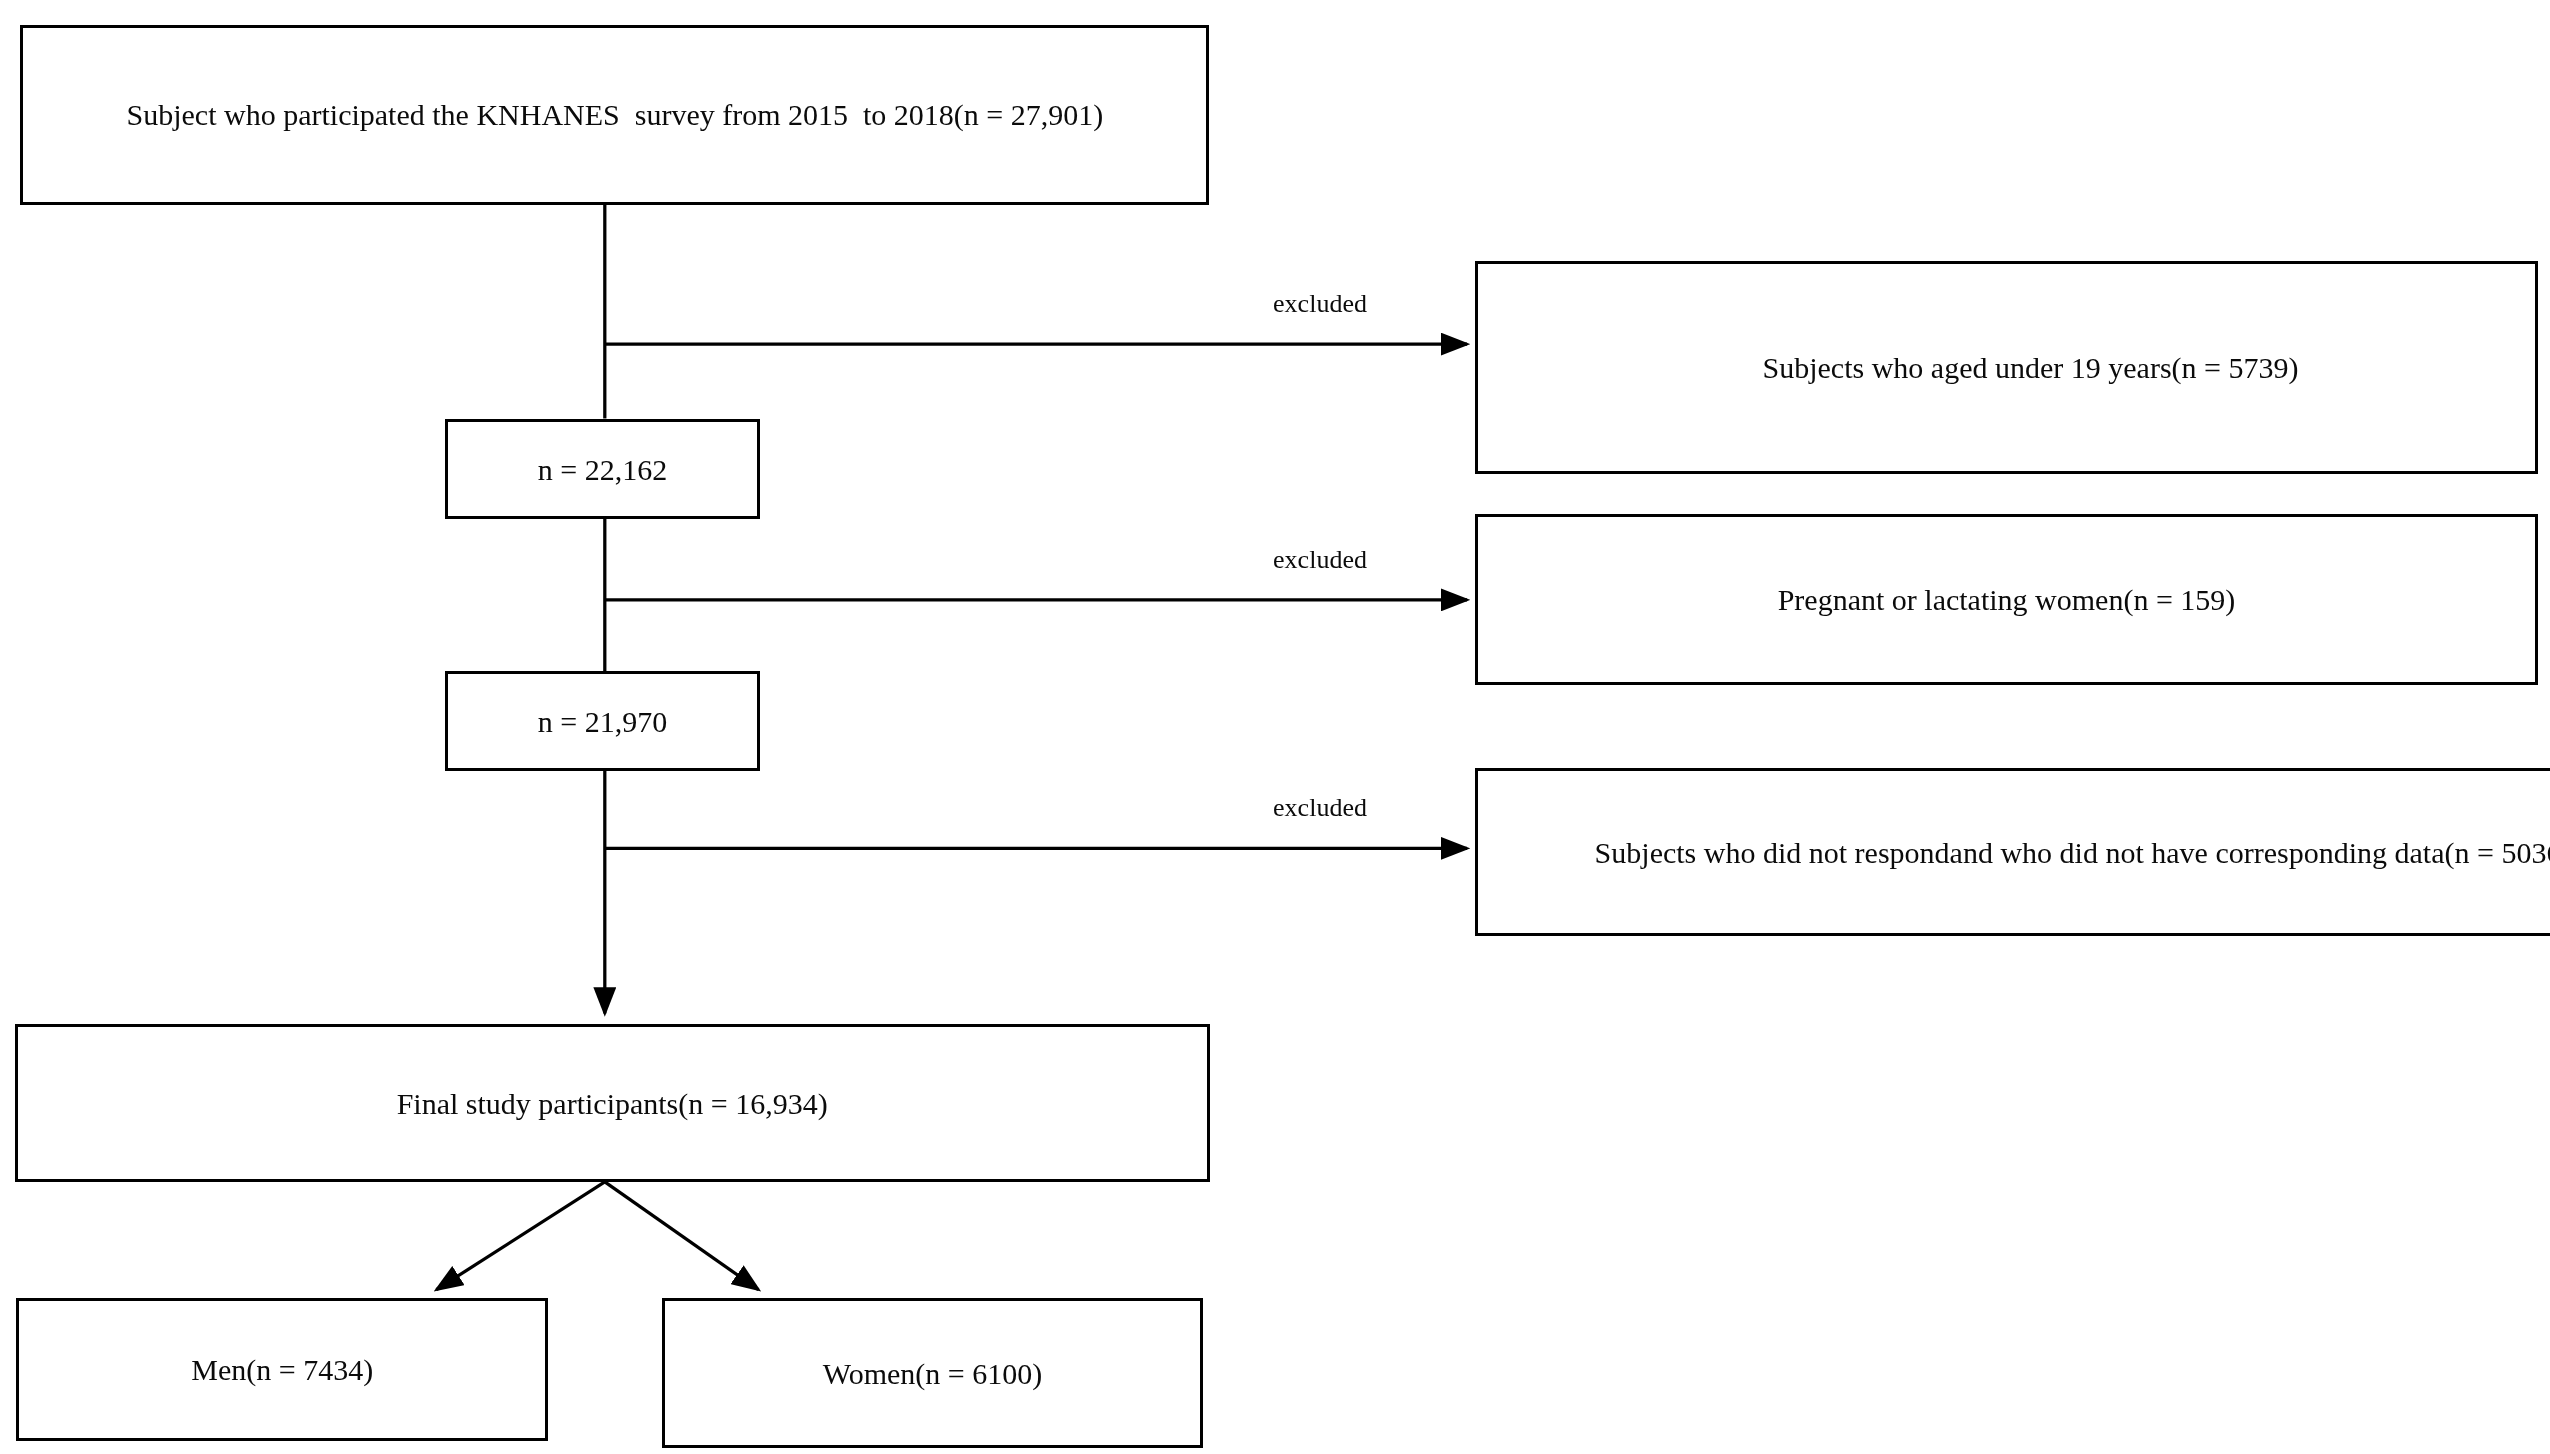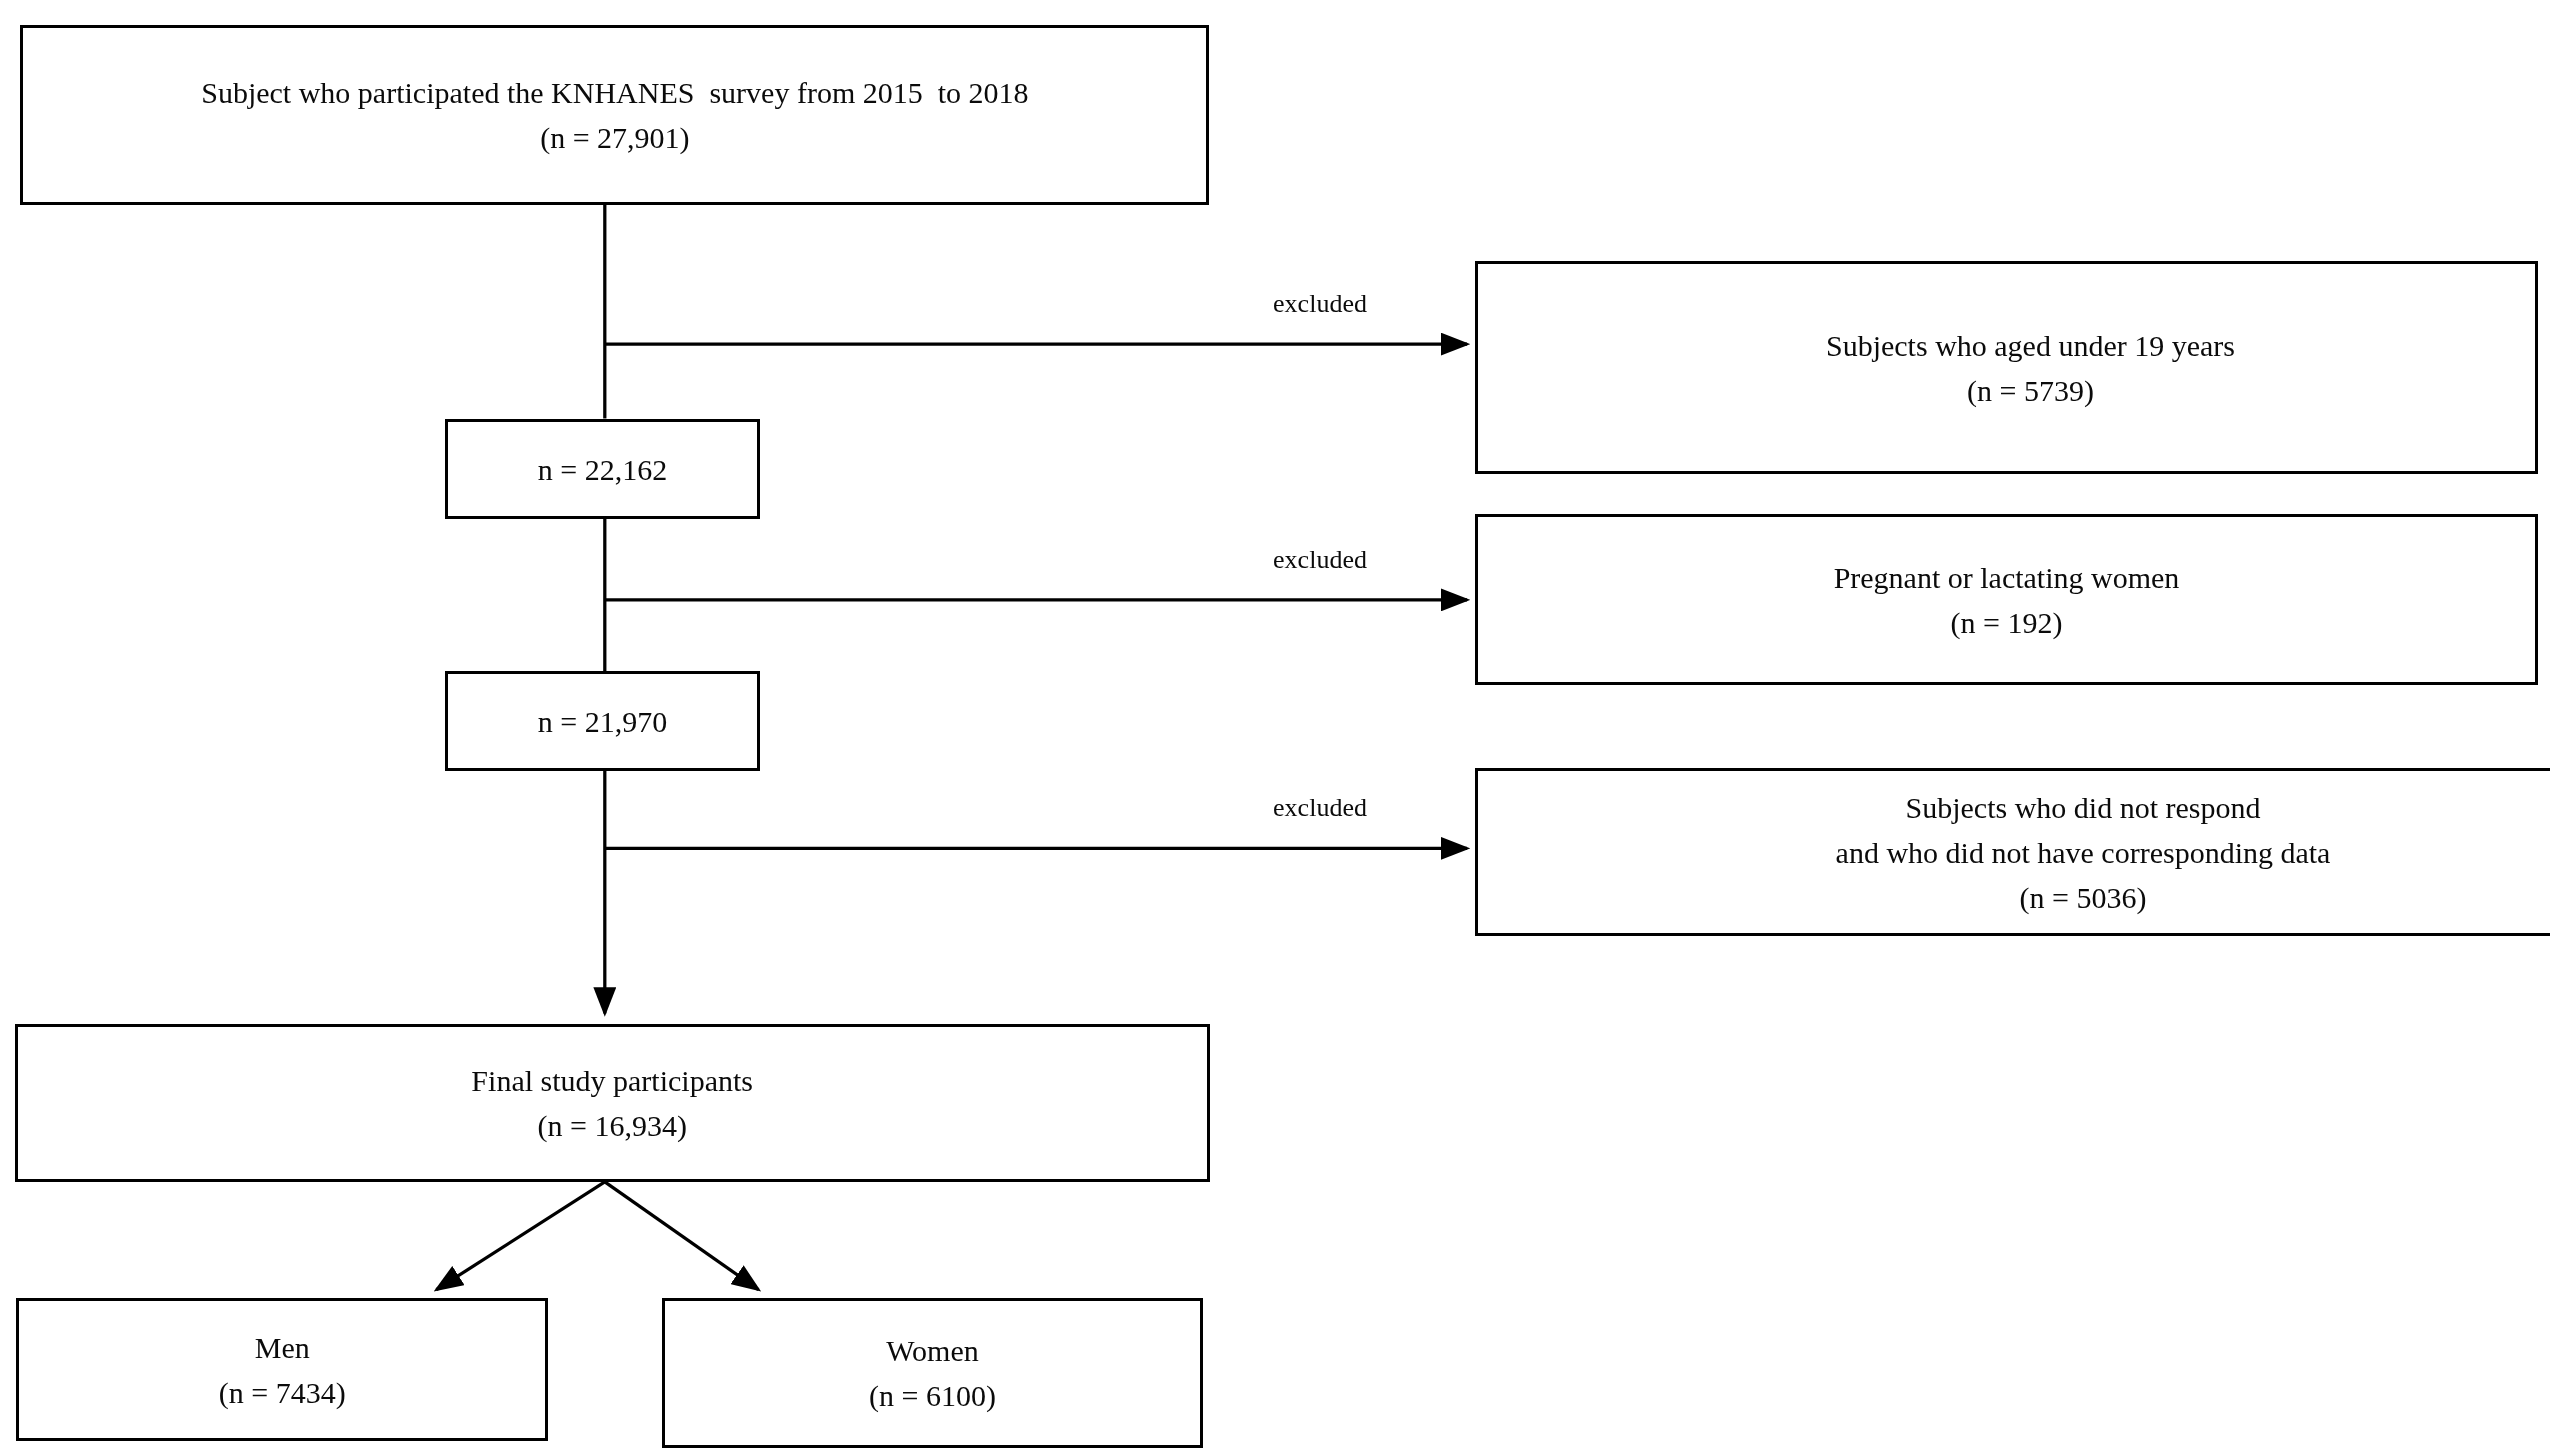--- a/index.html
+++ b/index.html
@@ -29,7 +29,6 @@
     border: 3.3px solid #000000;
     background: #ffffff;
     display: flex;
-    flex-direction: column;
     align-items: center;
     justify-content: center;
     text-align: center;

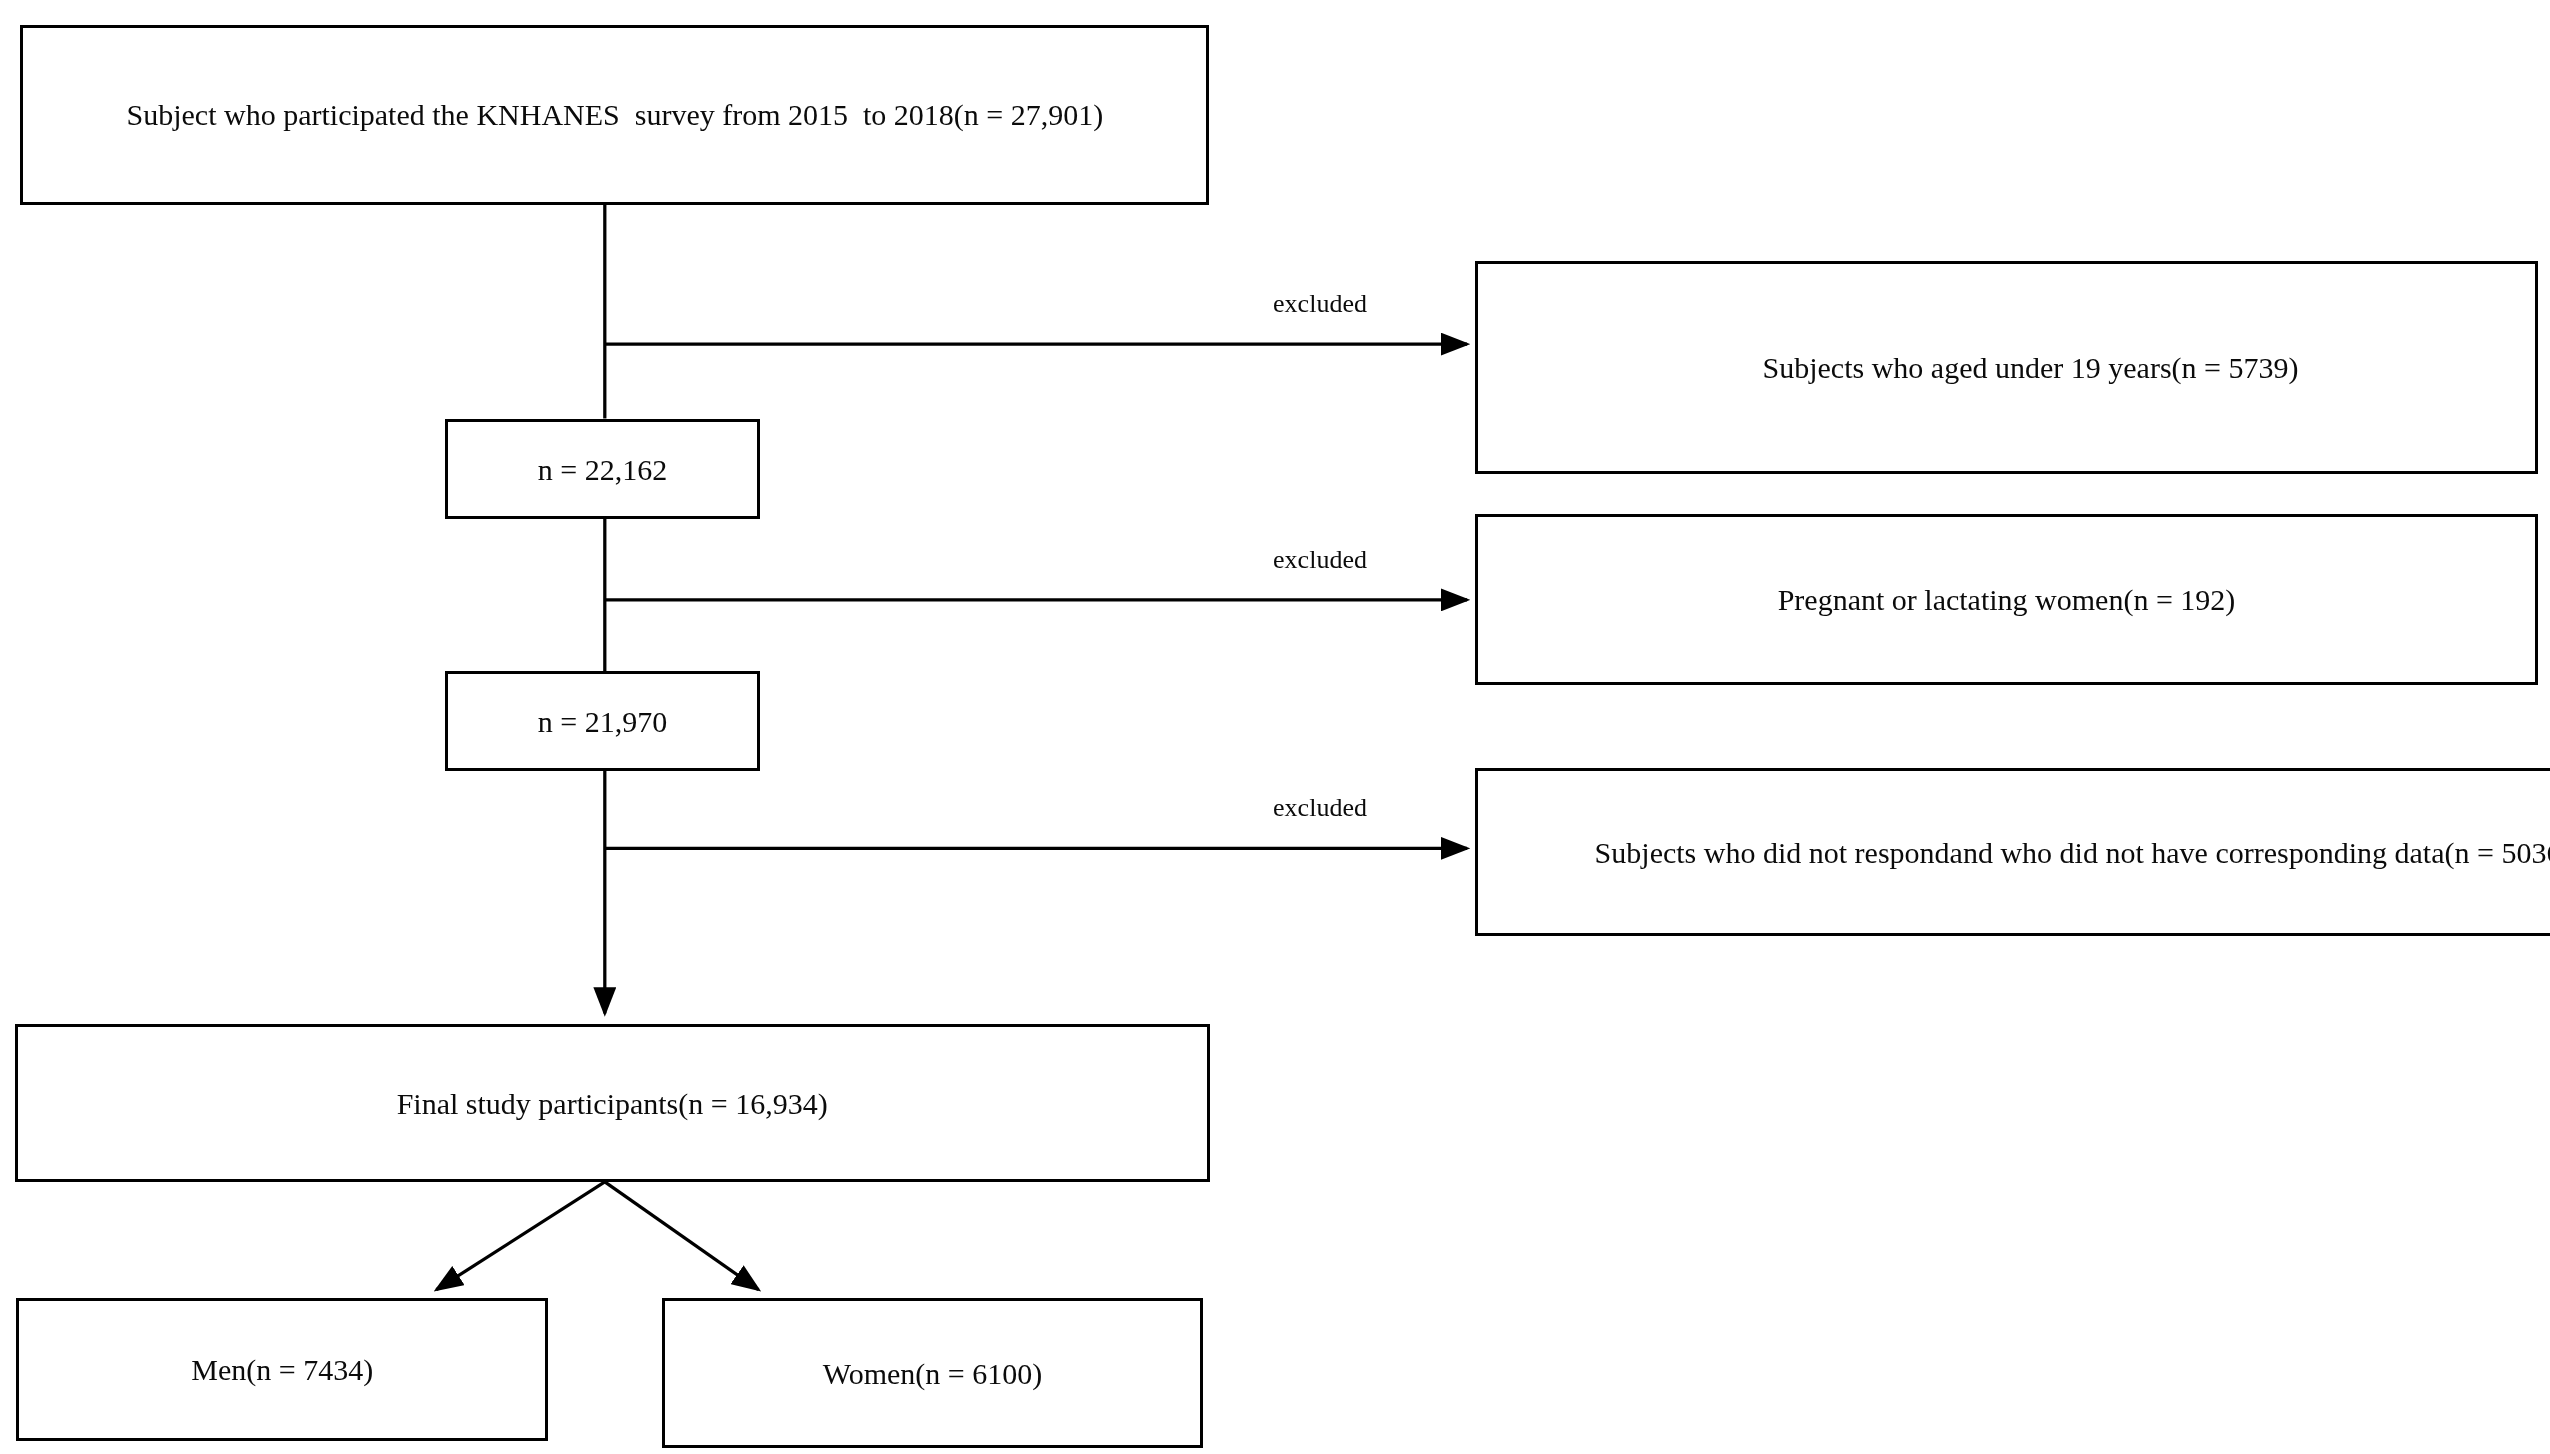--- a/index.html
+++ b/index.html
@@ -110,7 +110,7 @@
 
   <div class="flow-box" id="box-excl-pregnant">
     <span class="box-line">Pregnant or lactating women</span>
-    <span class="box-line">(n = 192)</span>
+    <span class="box-line">(n = 159)</span>
   </div>
 
   <div class="flow-box" id="box-excl-nonresp">

